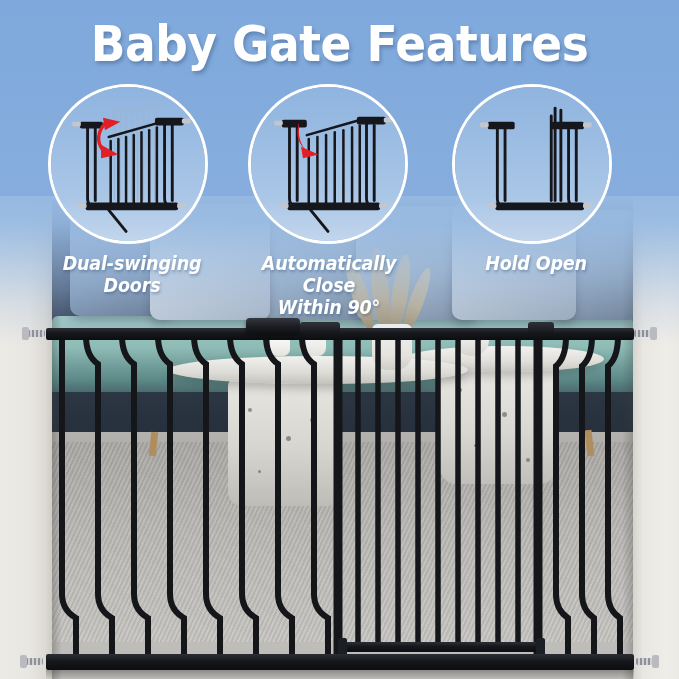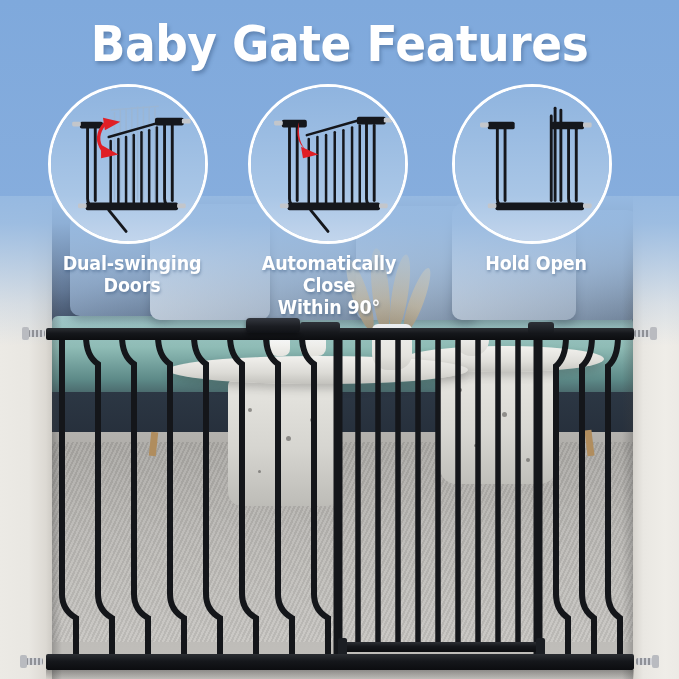--- a/index.html
+++ b/index.html
@@ -29,7 +29,7 @@
   }
 
   
-  .feature{position:absolute;top:84px;z-index:40;}
+  .feature{position:absolute;top:84px;z-index:40;font-style:italic;}
   .circle{
     position:relative;
     width:160px;height:160px;

